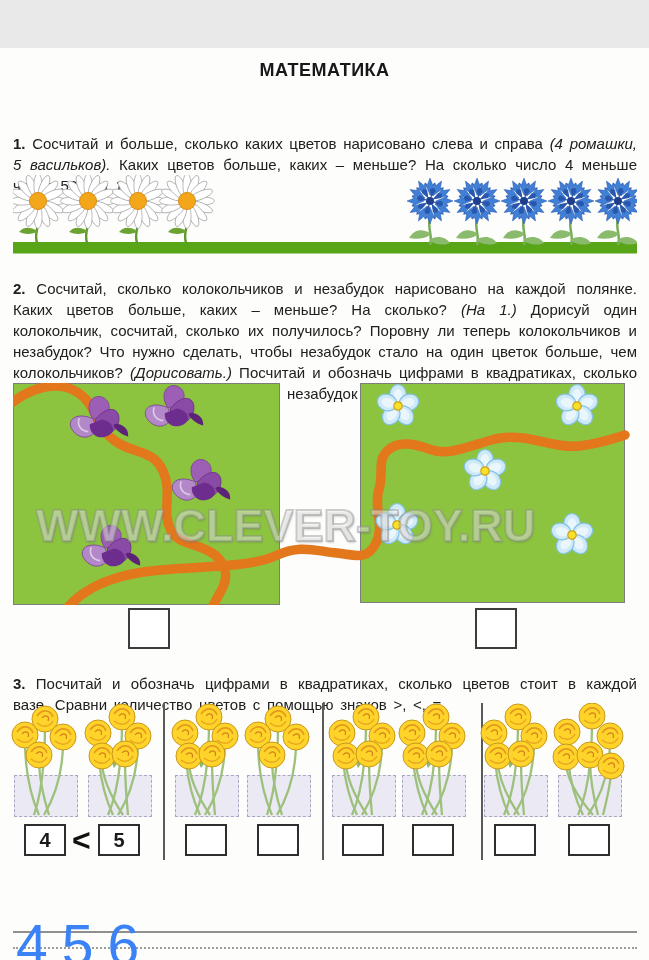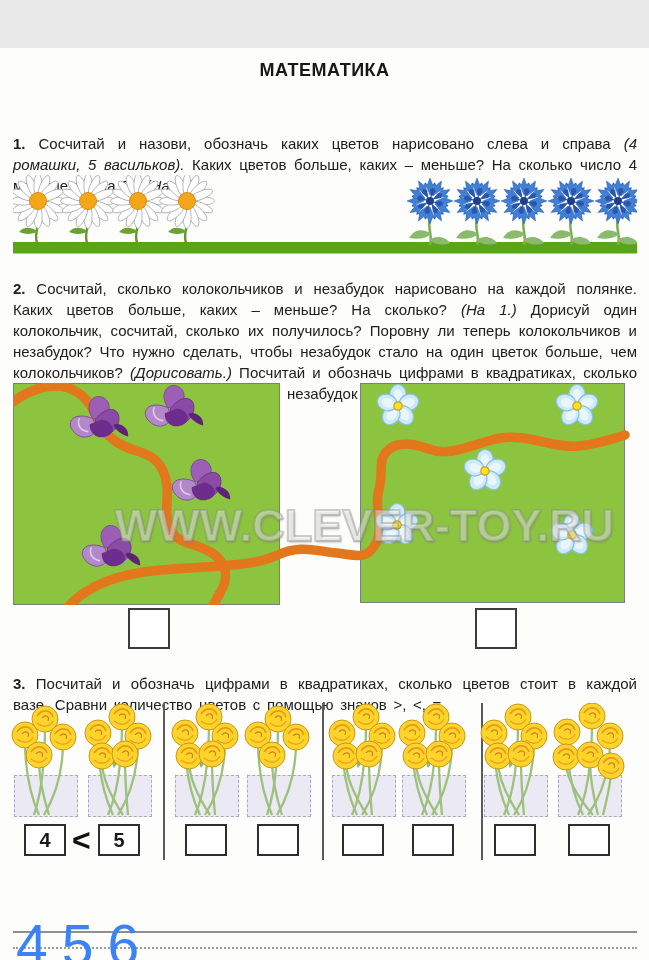--- a/index.html
+++ b/index.html
@@ -43,7 +43,7 @@
   <div class="abs title">МАТЕМАТИКА</div>
 
   <p class="abs task t1"><b>1.</b>
-    <span>Сосчитай и назови, обозначь каких цветов нарисовано слева и справа</span>
+    <span>Сосчитай и больше, сколько каких цветов нарисовано слева и справа</span>
     <i>(4 ромашки, 5 васильков).</i>
     <span>Каких цветов больше, каких – меньше? На сколько число 4 меньше числа 5?</span>
     <i>(На 1.)</i></p>

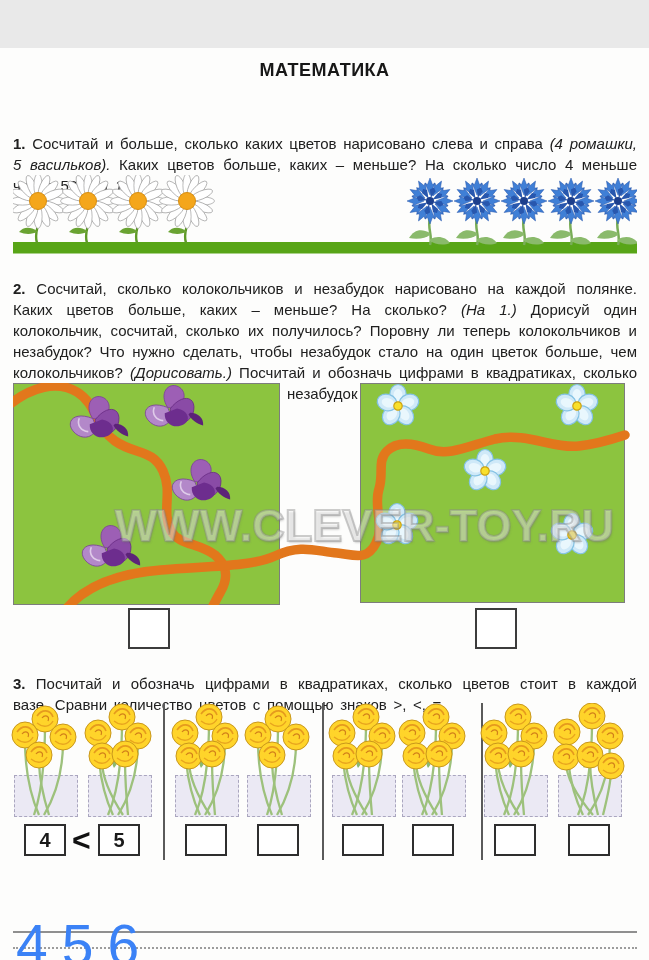--- a/index.html
+++ b/index.html
@@ -18,7 +18,7 @@
   
   .gsq{width:38px;height:37px;border:2px solid #3c3c3c;background:#fff;text-align:center;font-size:20px;line-height:37px;}
   
-  .wmark{left:36px;top:452px;width:578px;text-align:right;font-size:45px;font-weight:800;
+  .wmark{left:36px;top:452px;width:578px;text-align:left;font-size:45px;font-weight:800;
          letter-spacing:0px;color:rgba(250,250,250,0.42);-webkit-text-stroke:2px rgba(135,135,135,0.42);
          text-shadow:1px 2px 2px rgba(100,100,100,0.25);white-space:nowrap;pointer-events:none;}
   

